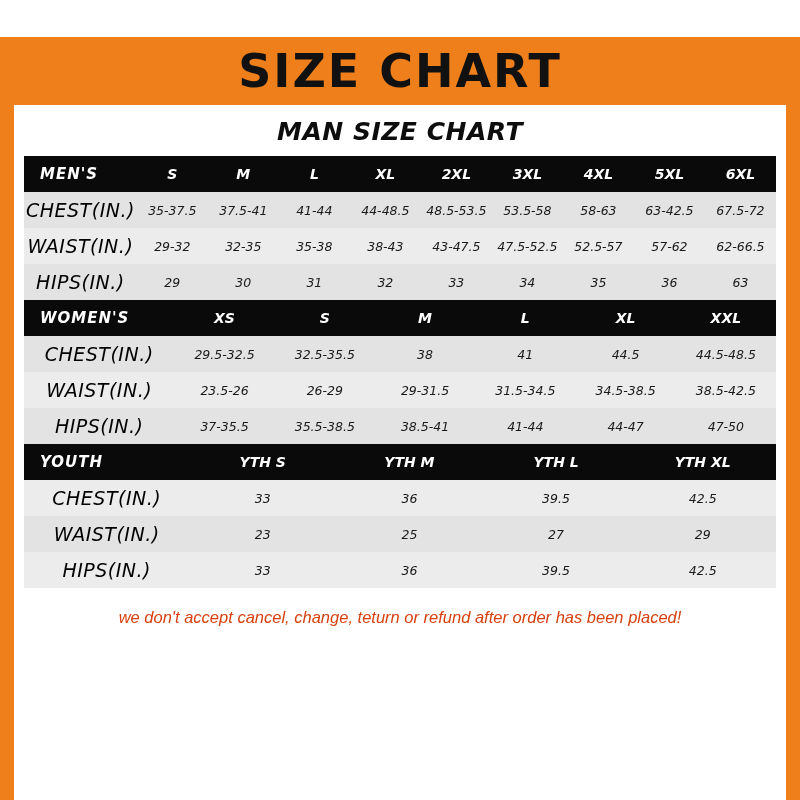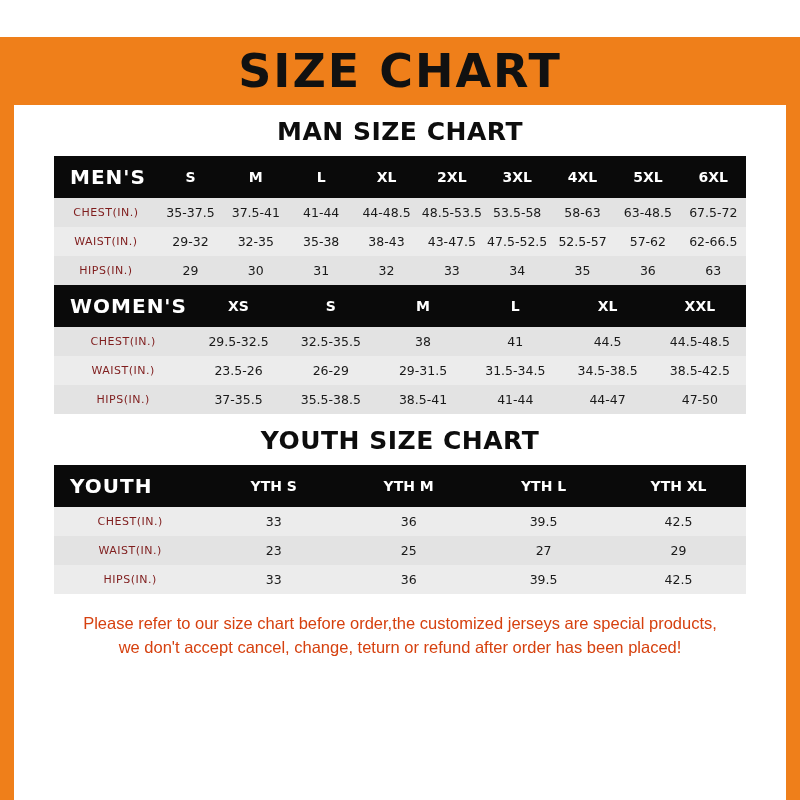--- a/index.html
+++ b/index.html
@@ -40,7 +40,8 @@
     line-height: 1;
   }
   .content {
-    padding: 0 40px;
+    padding: 0 10px;
+    font-style: italic;
   }
   .section-title {
     text-align: center;

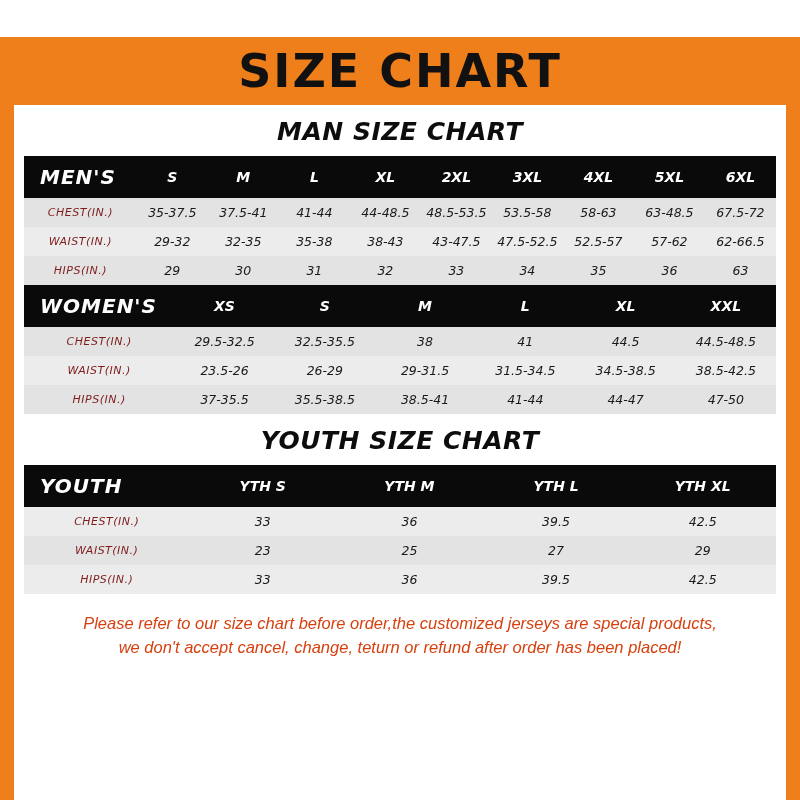--- a/index.html
+++ b/index.html
@@ -72,7 +72,7 @@
   table.size-table thead th.rowhead {
     text-align: left;
     padding-left: 16px;
-    font-size: 20px;
+    font-size: 15px;
     letter-spacing: 1px;
   }
   table.size-table tbody td {

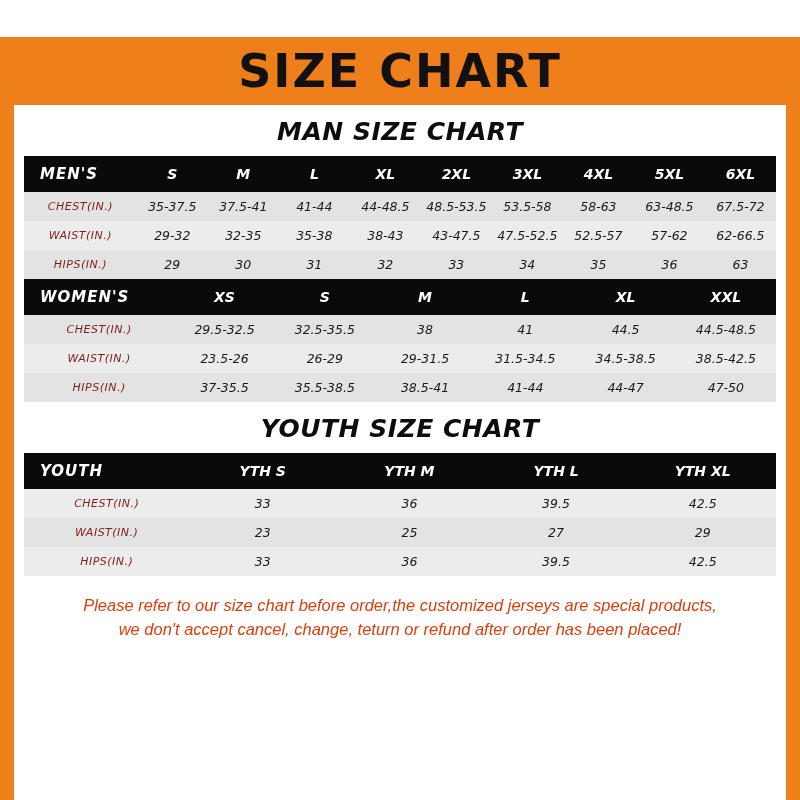--- a/index.html
+++ b/index.html
@@ -81,9 +81,9 @@
     padding: 7px 2px;
   }
   table.size-table tbody td.rowhead {
-    font-size: 11px;
+    font-size: 19px;
     letter-spacing: 0.5px;
-    color: #7f1d1d;
+    color: #000000;
   }
   table.size-table tbody tr.row-a td { background: #e3e3e3; }
   table.size-table tbody tr.row-b td { background: #ececec; }

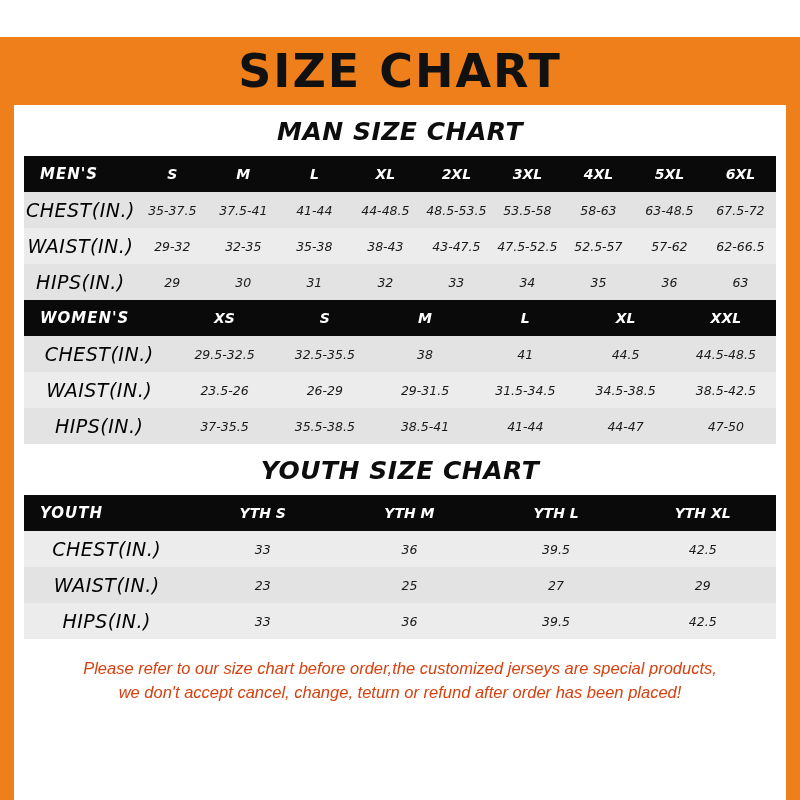--- a/index.html
+++ b/index.html
@@ -165,7 +165,7 @@
           <td>48.5-53.5</td>
           <td>53.5-58</td>
           <td>58-63</td>
-          <td>63-48.5</td>
+          <td>63-42.5</td>
           <td>67.5-72</td>
         </tr>
         <tr class="row-b">

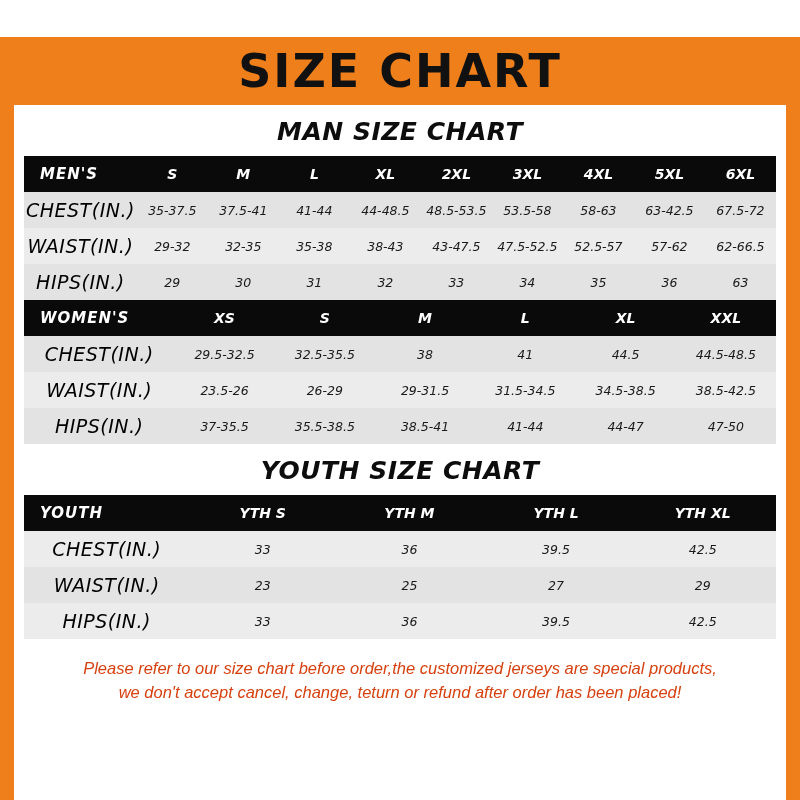--- a/index.html
+++ b/index.html
@@ -247,7 +247,6 @@
       </tbody>
     </table>
 
-    <div class="section-title">YOUTH SIZE CHART</div>
     <table class="size-table youth-table">
       <colgroup>
         <col class="c0">

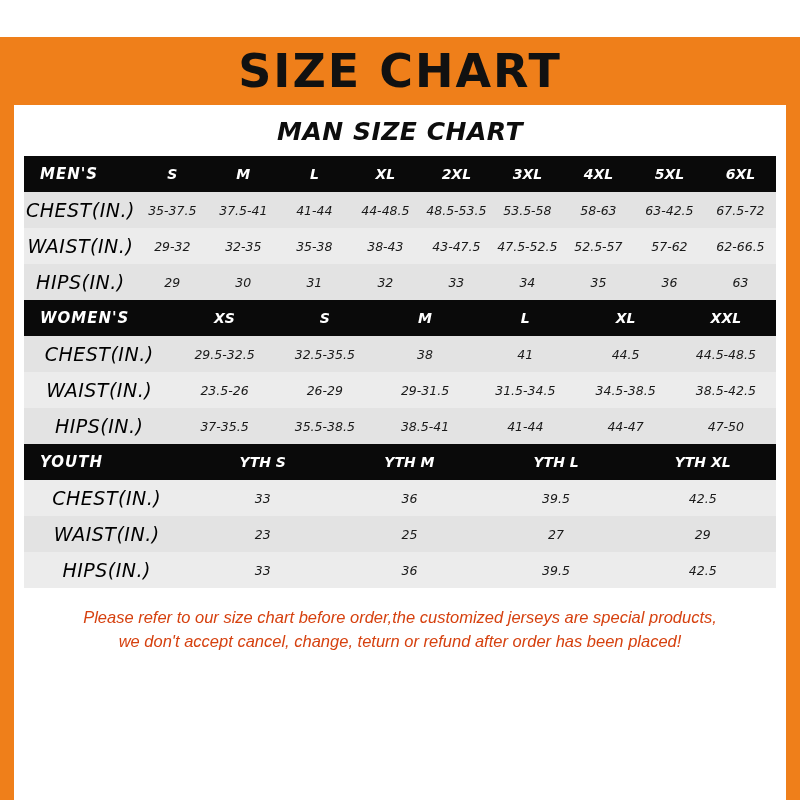--- a/index.html
+++ b/index.html
@@ -290,7 +290,6 @@
     </table>
 
     <div class="footer-note">
-      <div>Please refer to our size chart before order,the customized jerseys are special products,</div>
       <div>we don't accept cancel, change, teturn or refund after order has been placed!</div>
     </div>
 

